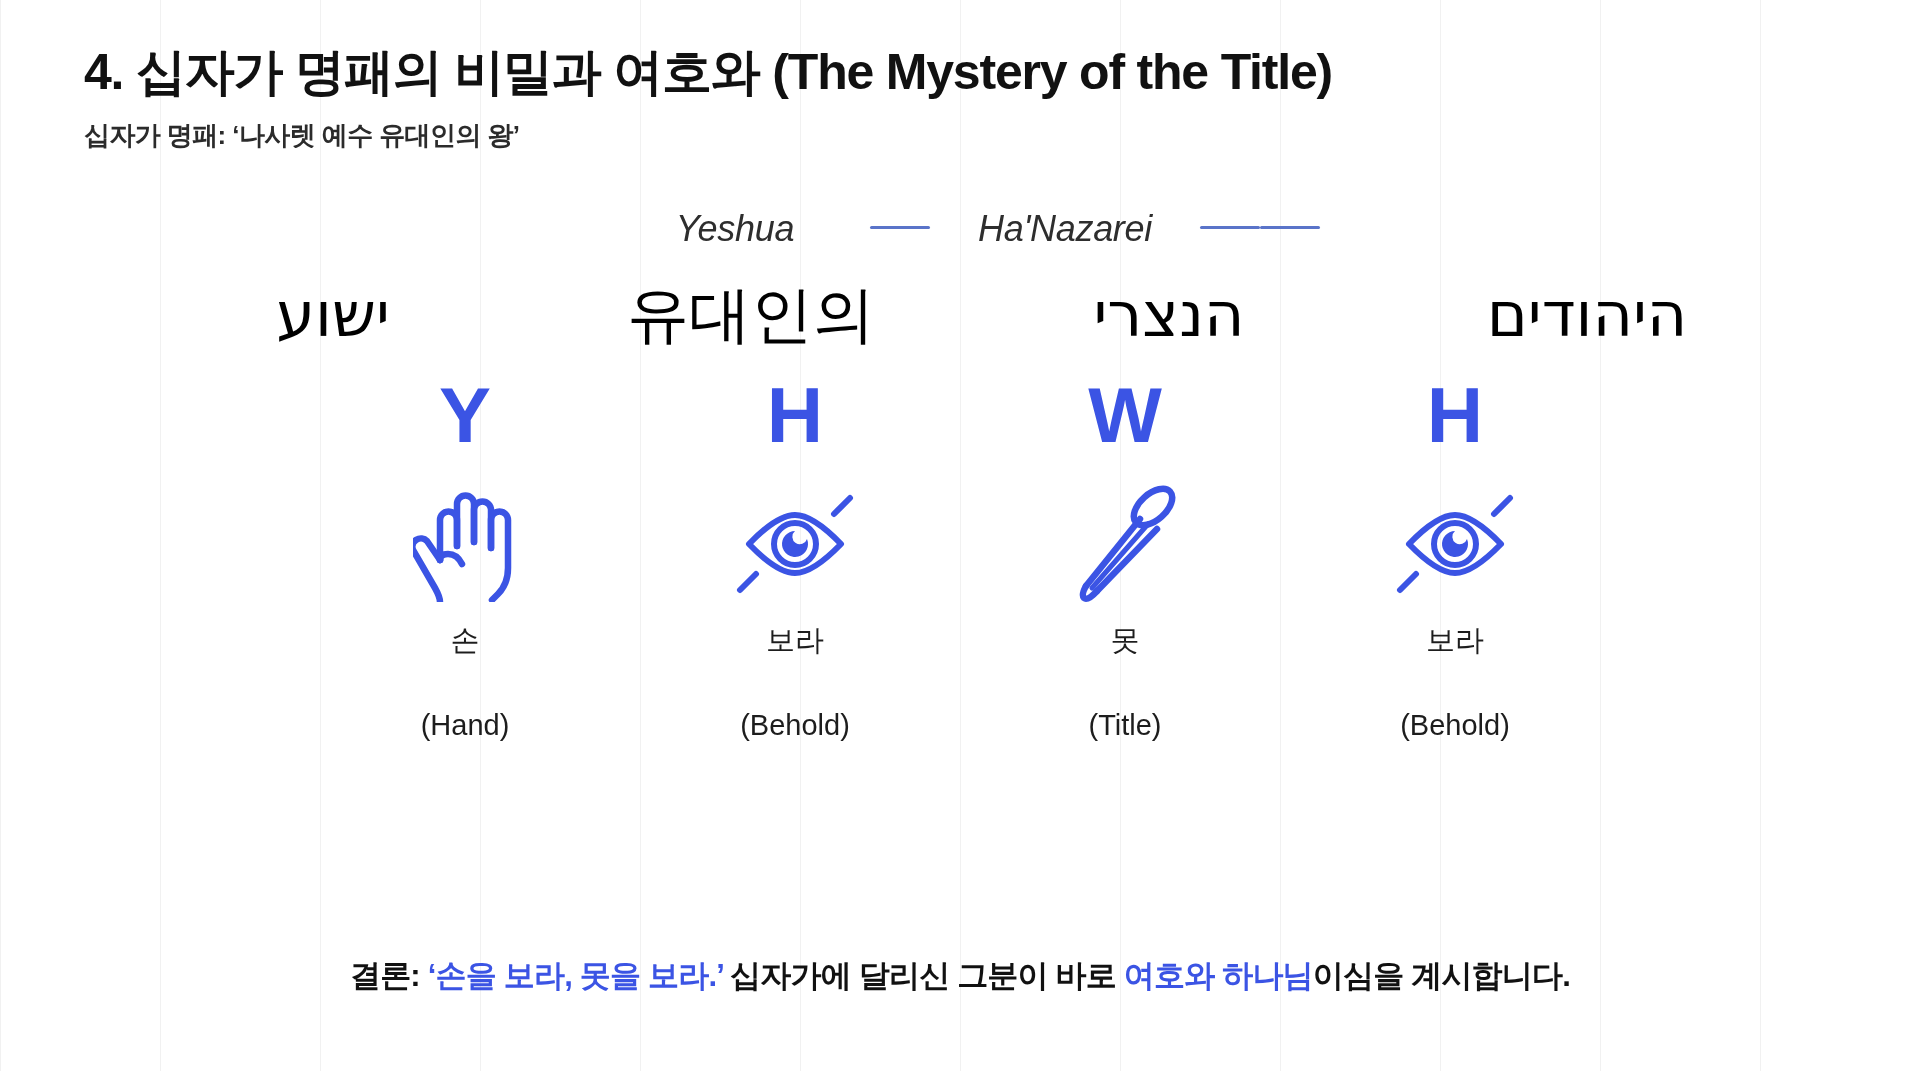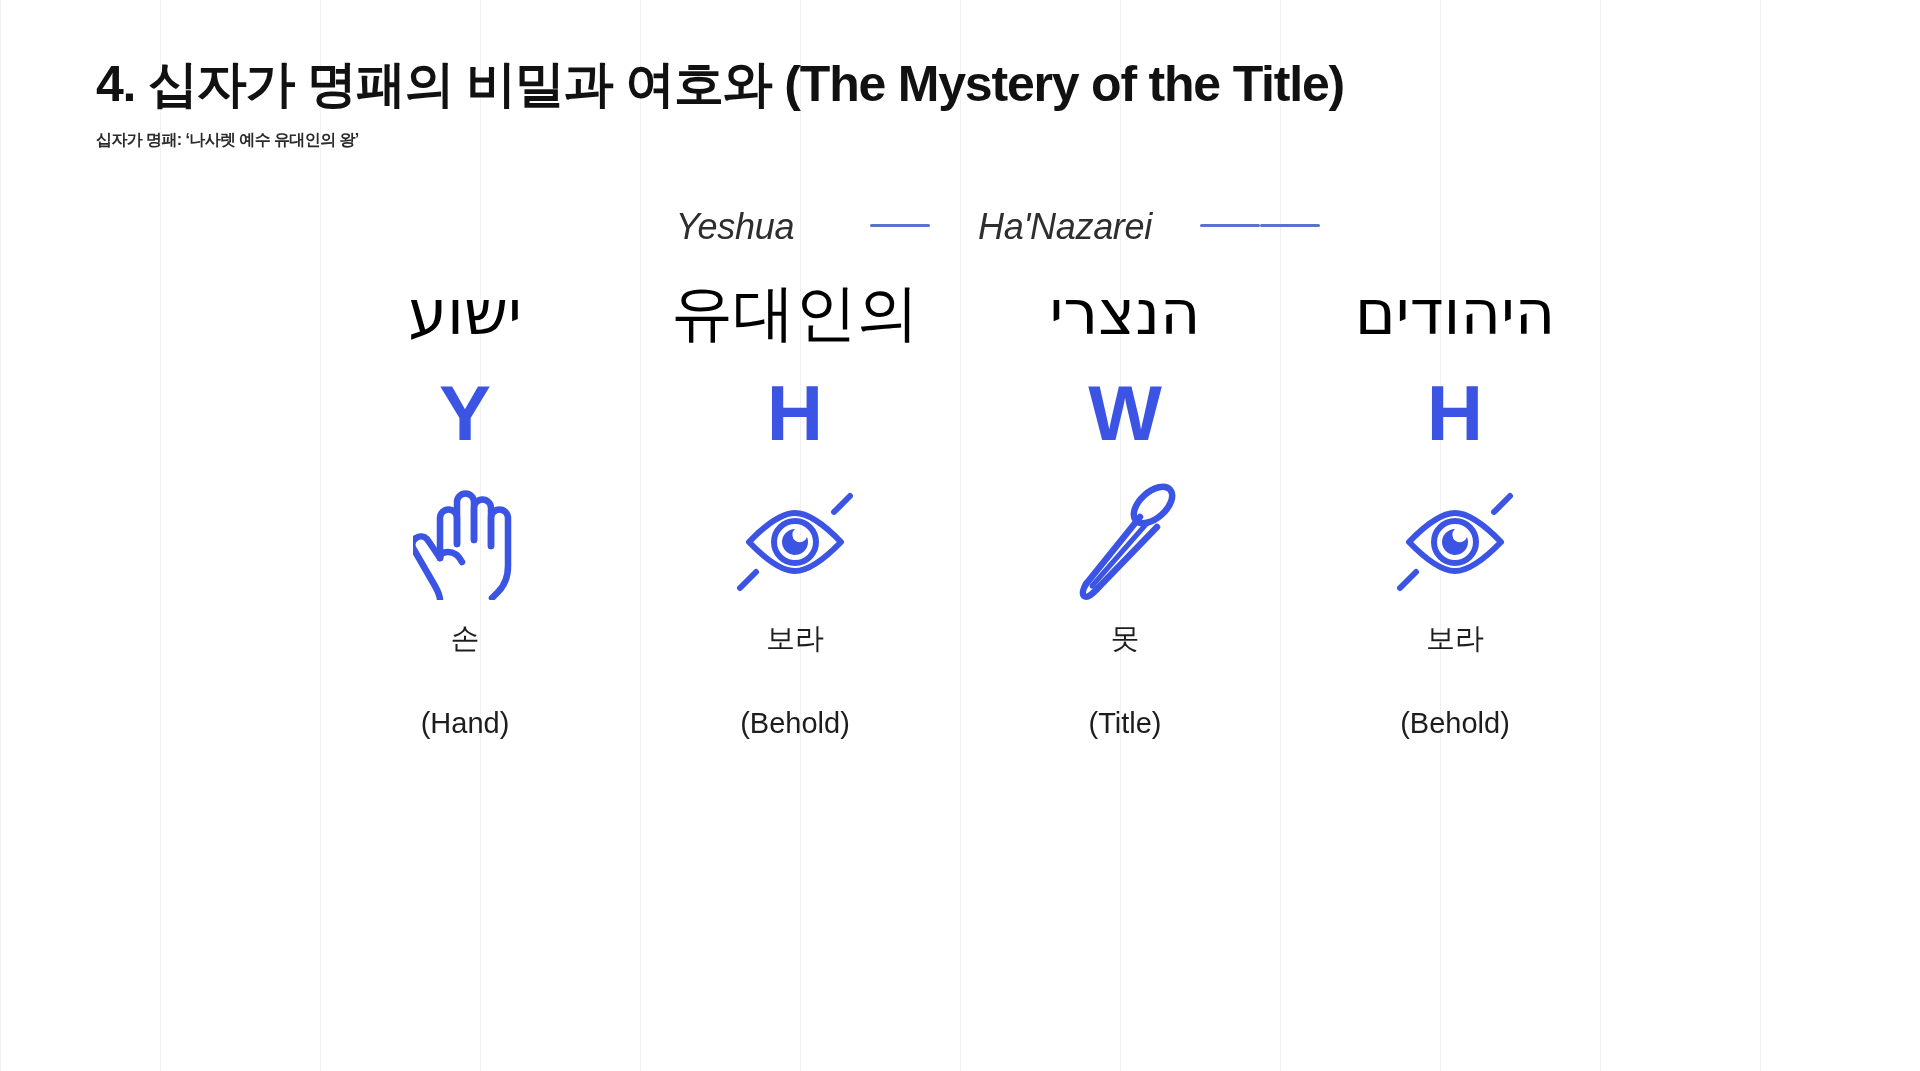--- a/index.html
+++ b/index.html
@@ -38,7 +38,7 @@
     width: 1920px;
     height: 1071px;
     box-sizing: border-box;
-    padding: 12px;
+    padding: 0;
   }
 
   

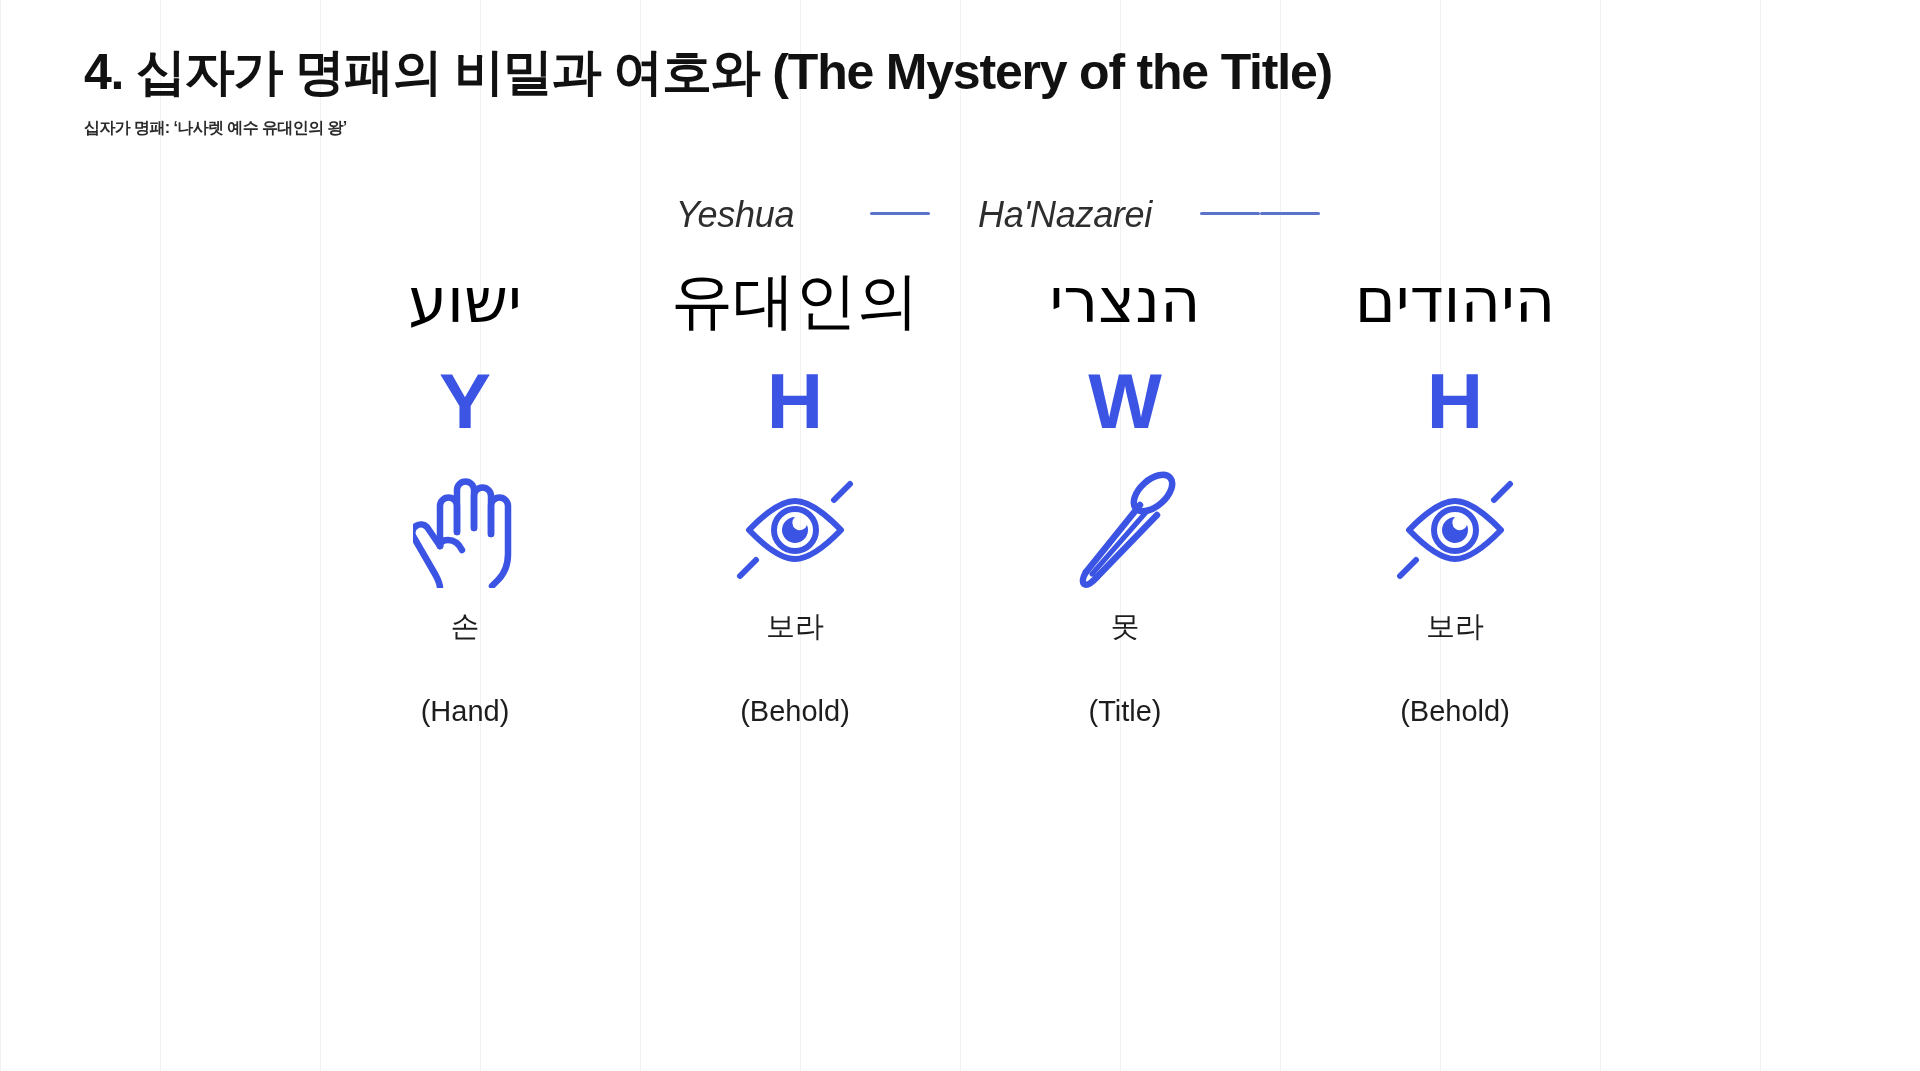--- a/index.html
+++ b/index.html
@@ -55,7 +55,7 @@
     white-space: nowrap;
   }
   .slide-subtitle {
-    font-size: 16px;
+    font-size: 26px;
     font-weight: 700;
     color: #2b2b2b;
     letter-spacing: -0.6px;

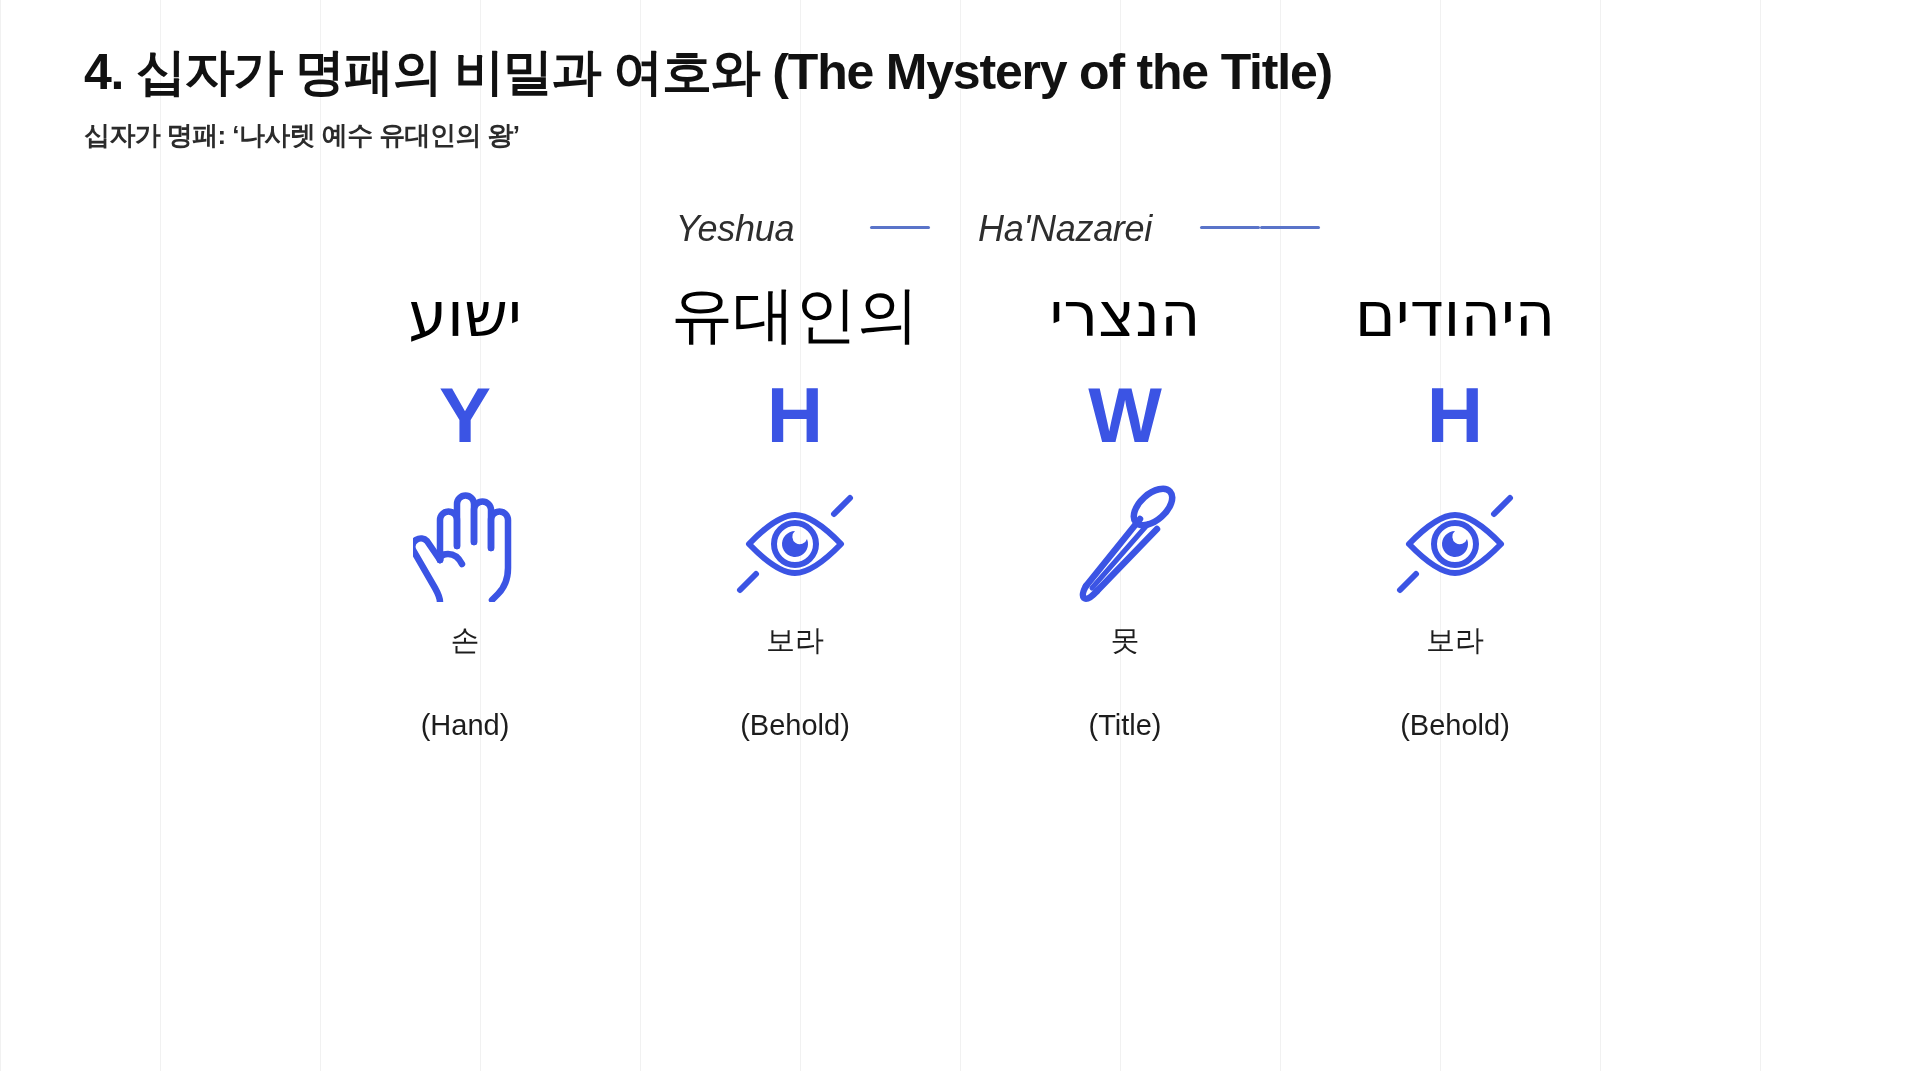--- a/index.html
+++ b/index.html
@@ -99,6 +99,7 @@
   
   .row-hebrew {
     margin-top: 30px;
+    gap: 44px;
   }
   .row-hebrew .cell {
     font-size: 62px;

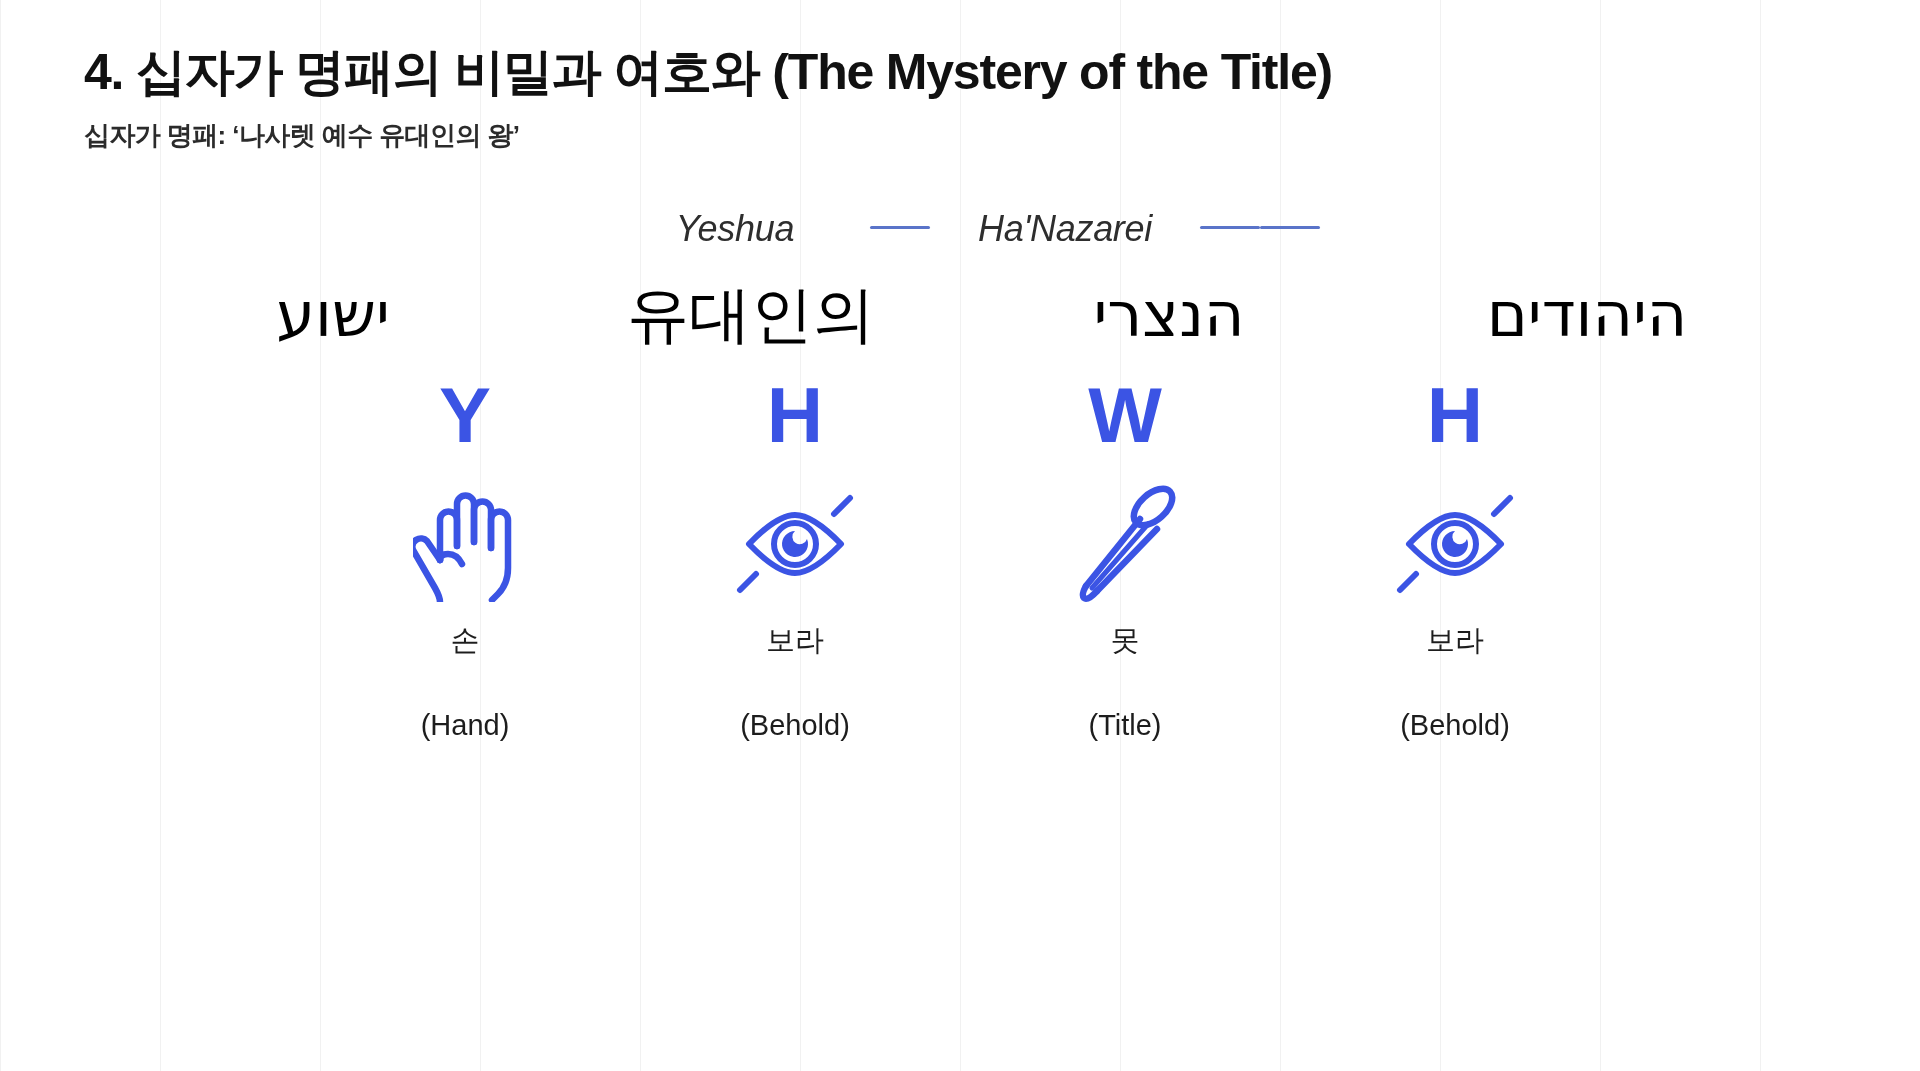--- a/index.html
+++ b/index.html
@@ -289,6 +289,7 @@
 
   </div>
 
+  <div class="conclusion"><span>결론: </span><span class="hl">‘손을 보라, 못을 보라.’</span><span> 십자가에 달리신 그분이 바로 </span><span class="hl">여호와 하나님</span><span>이심을 계시합니다.</span></div>
 
 </div>
 

